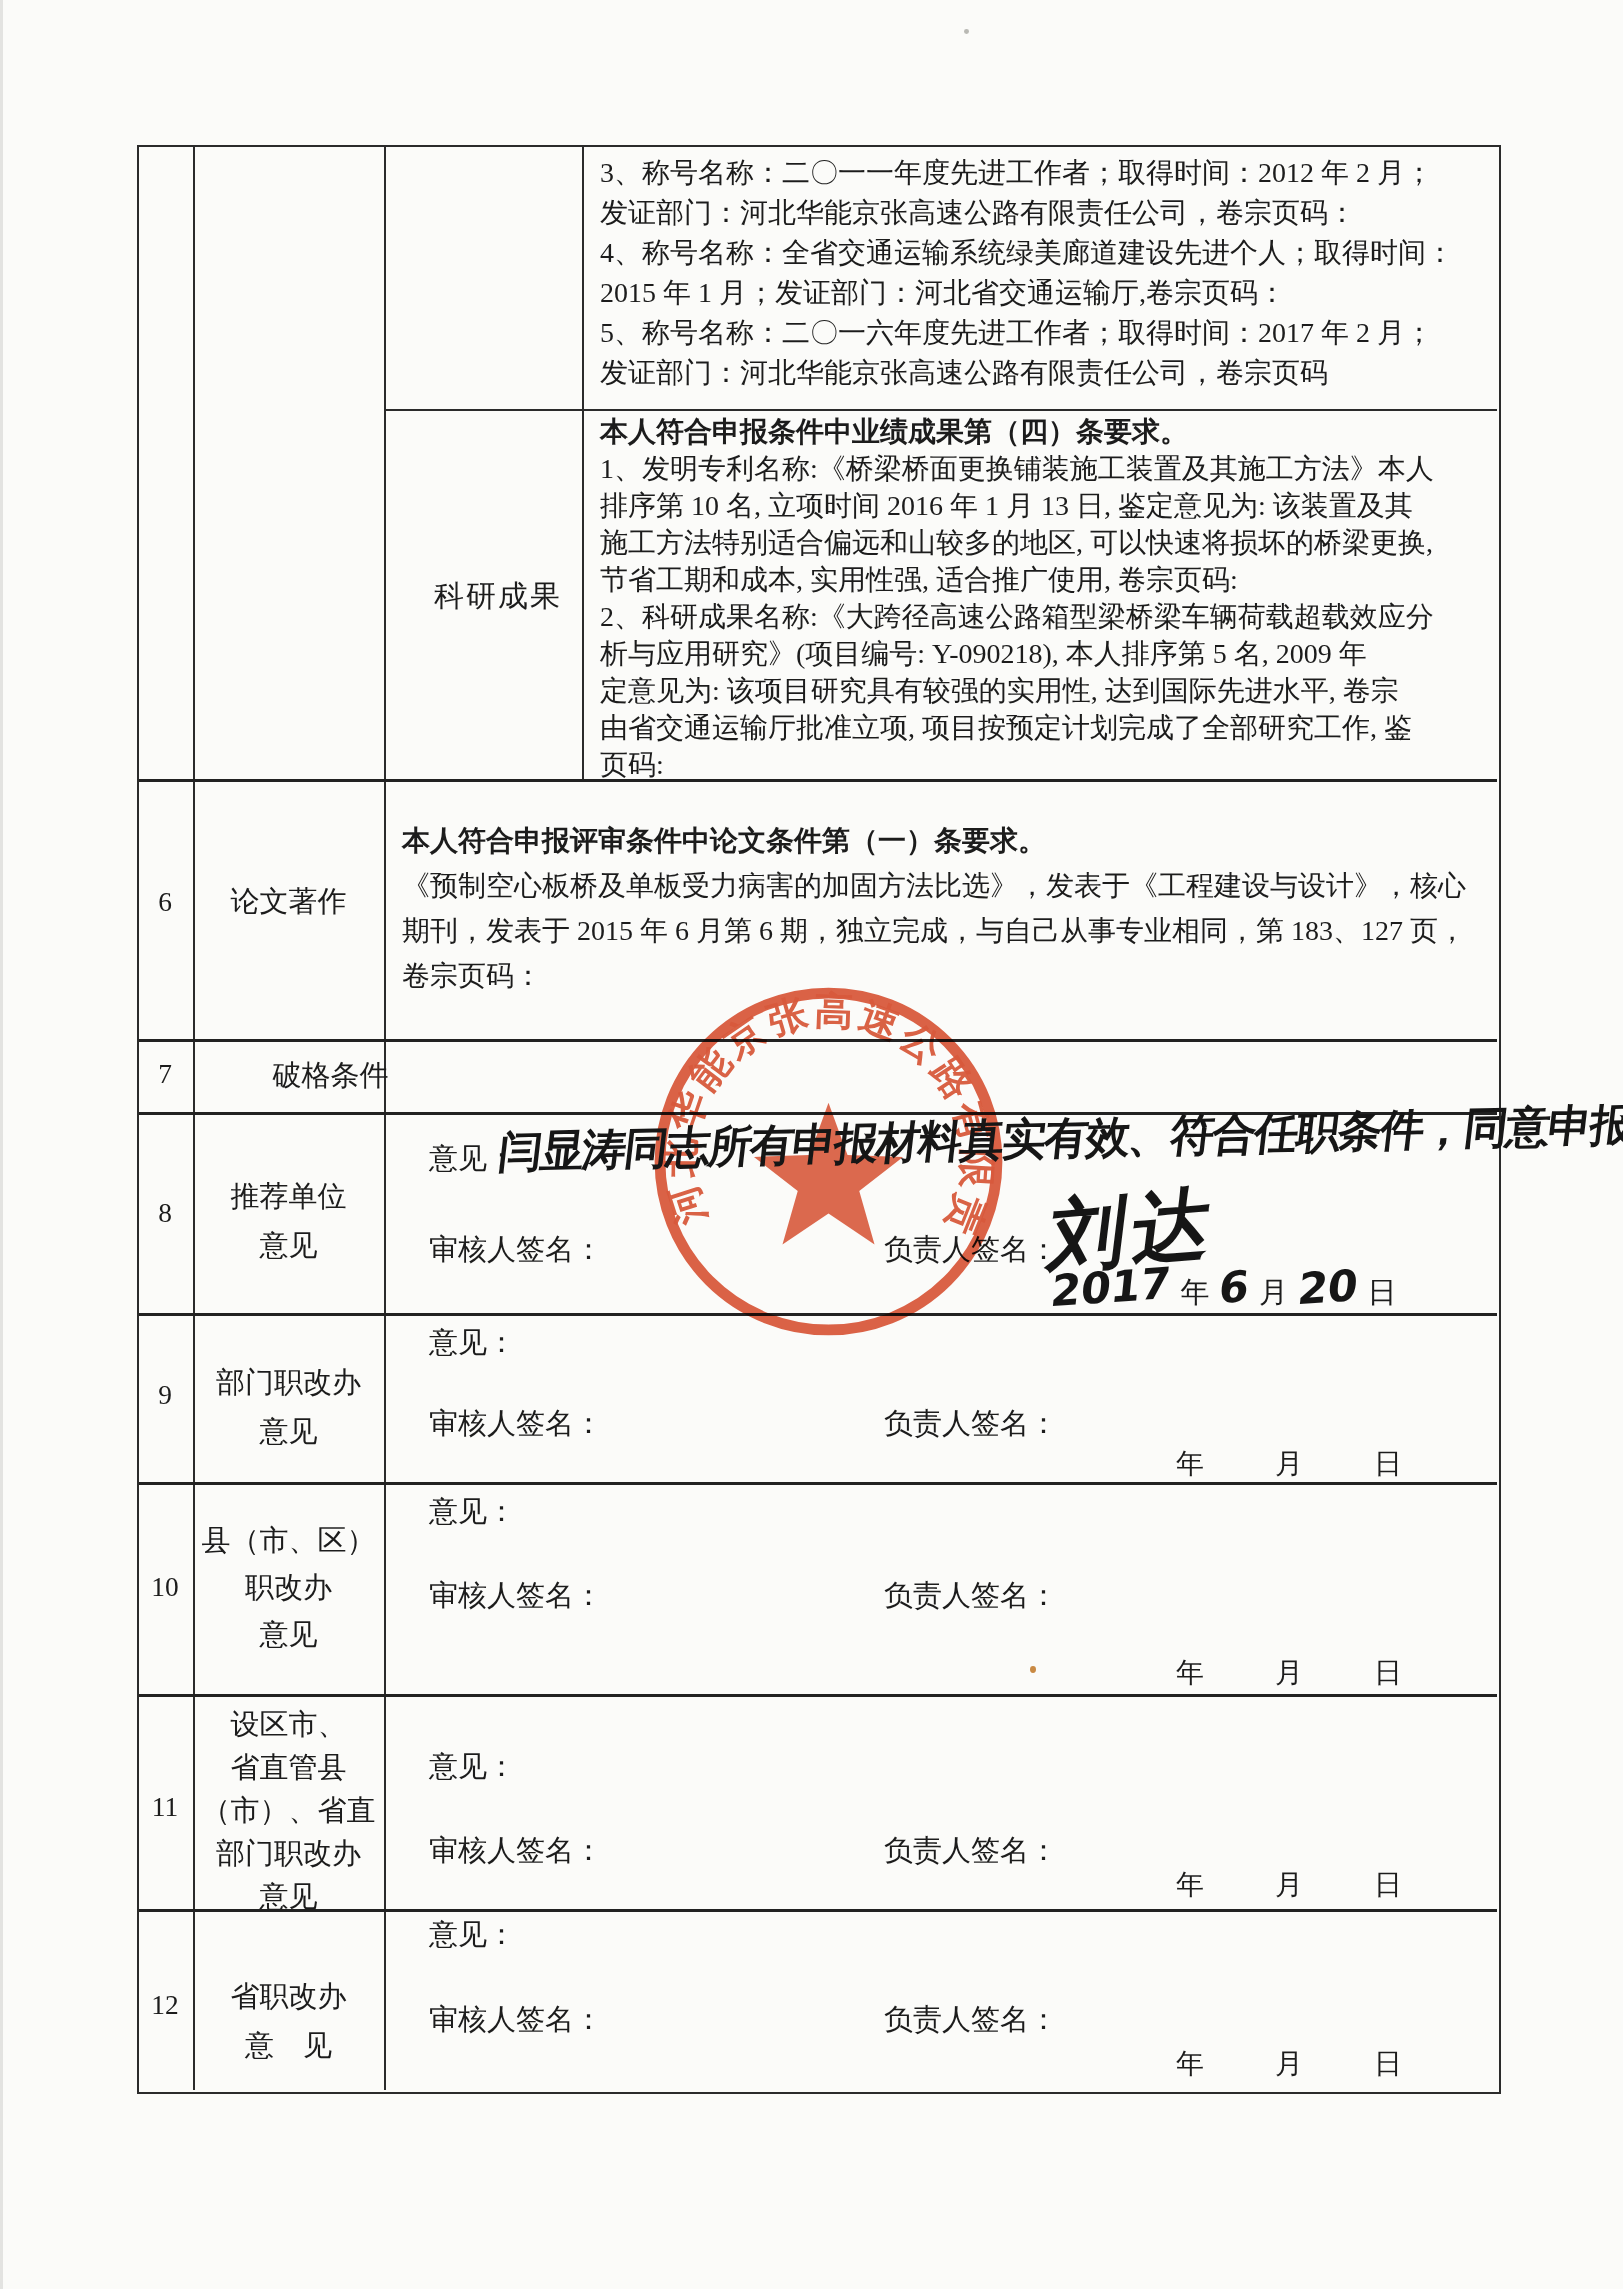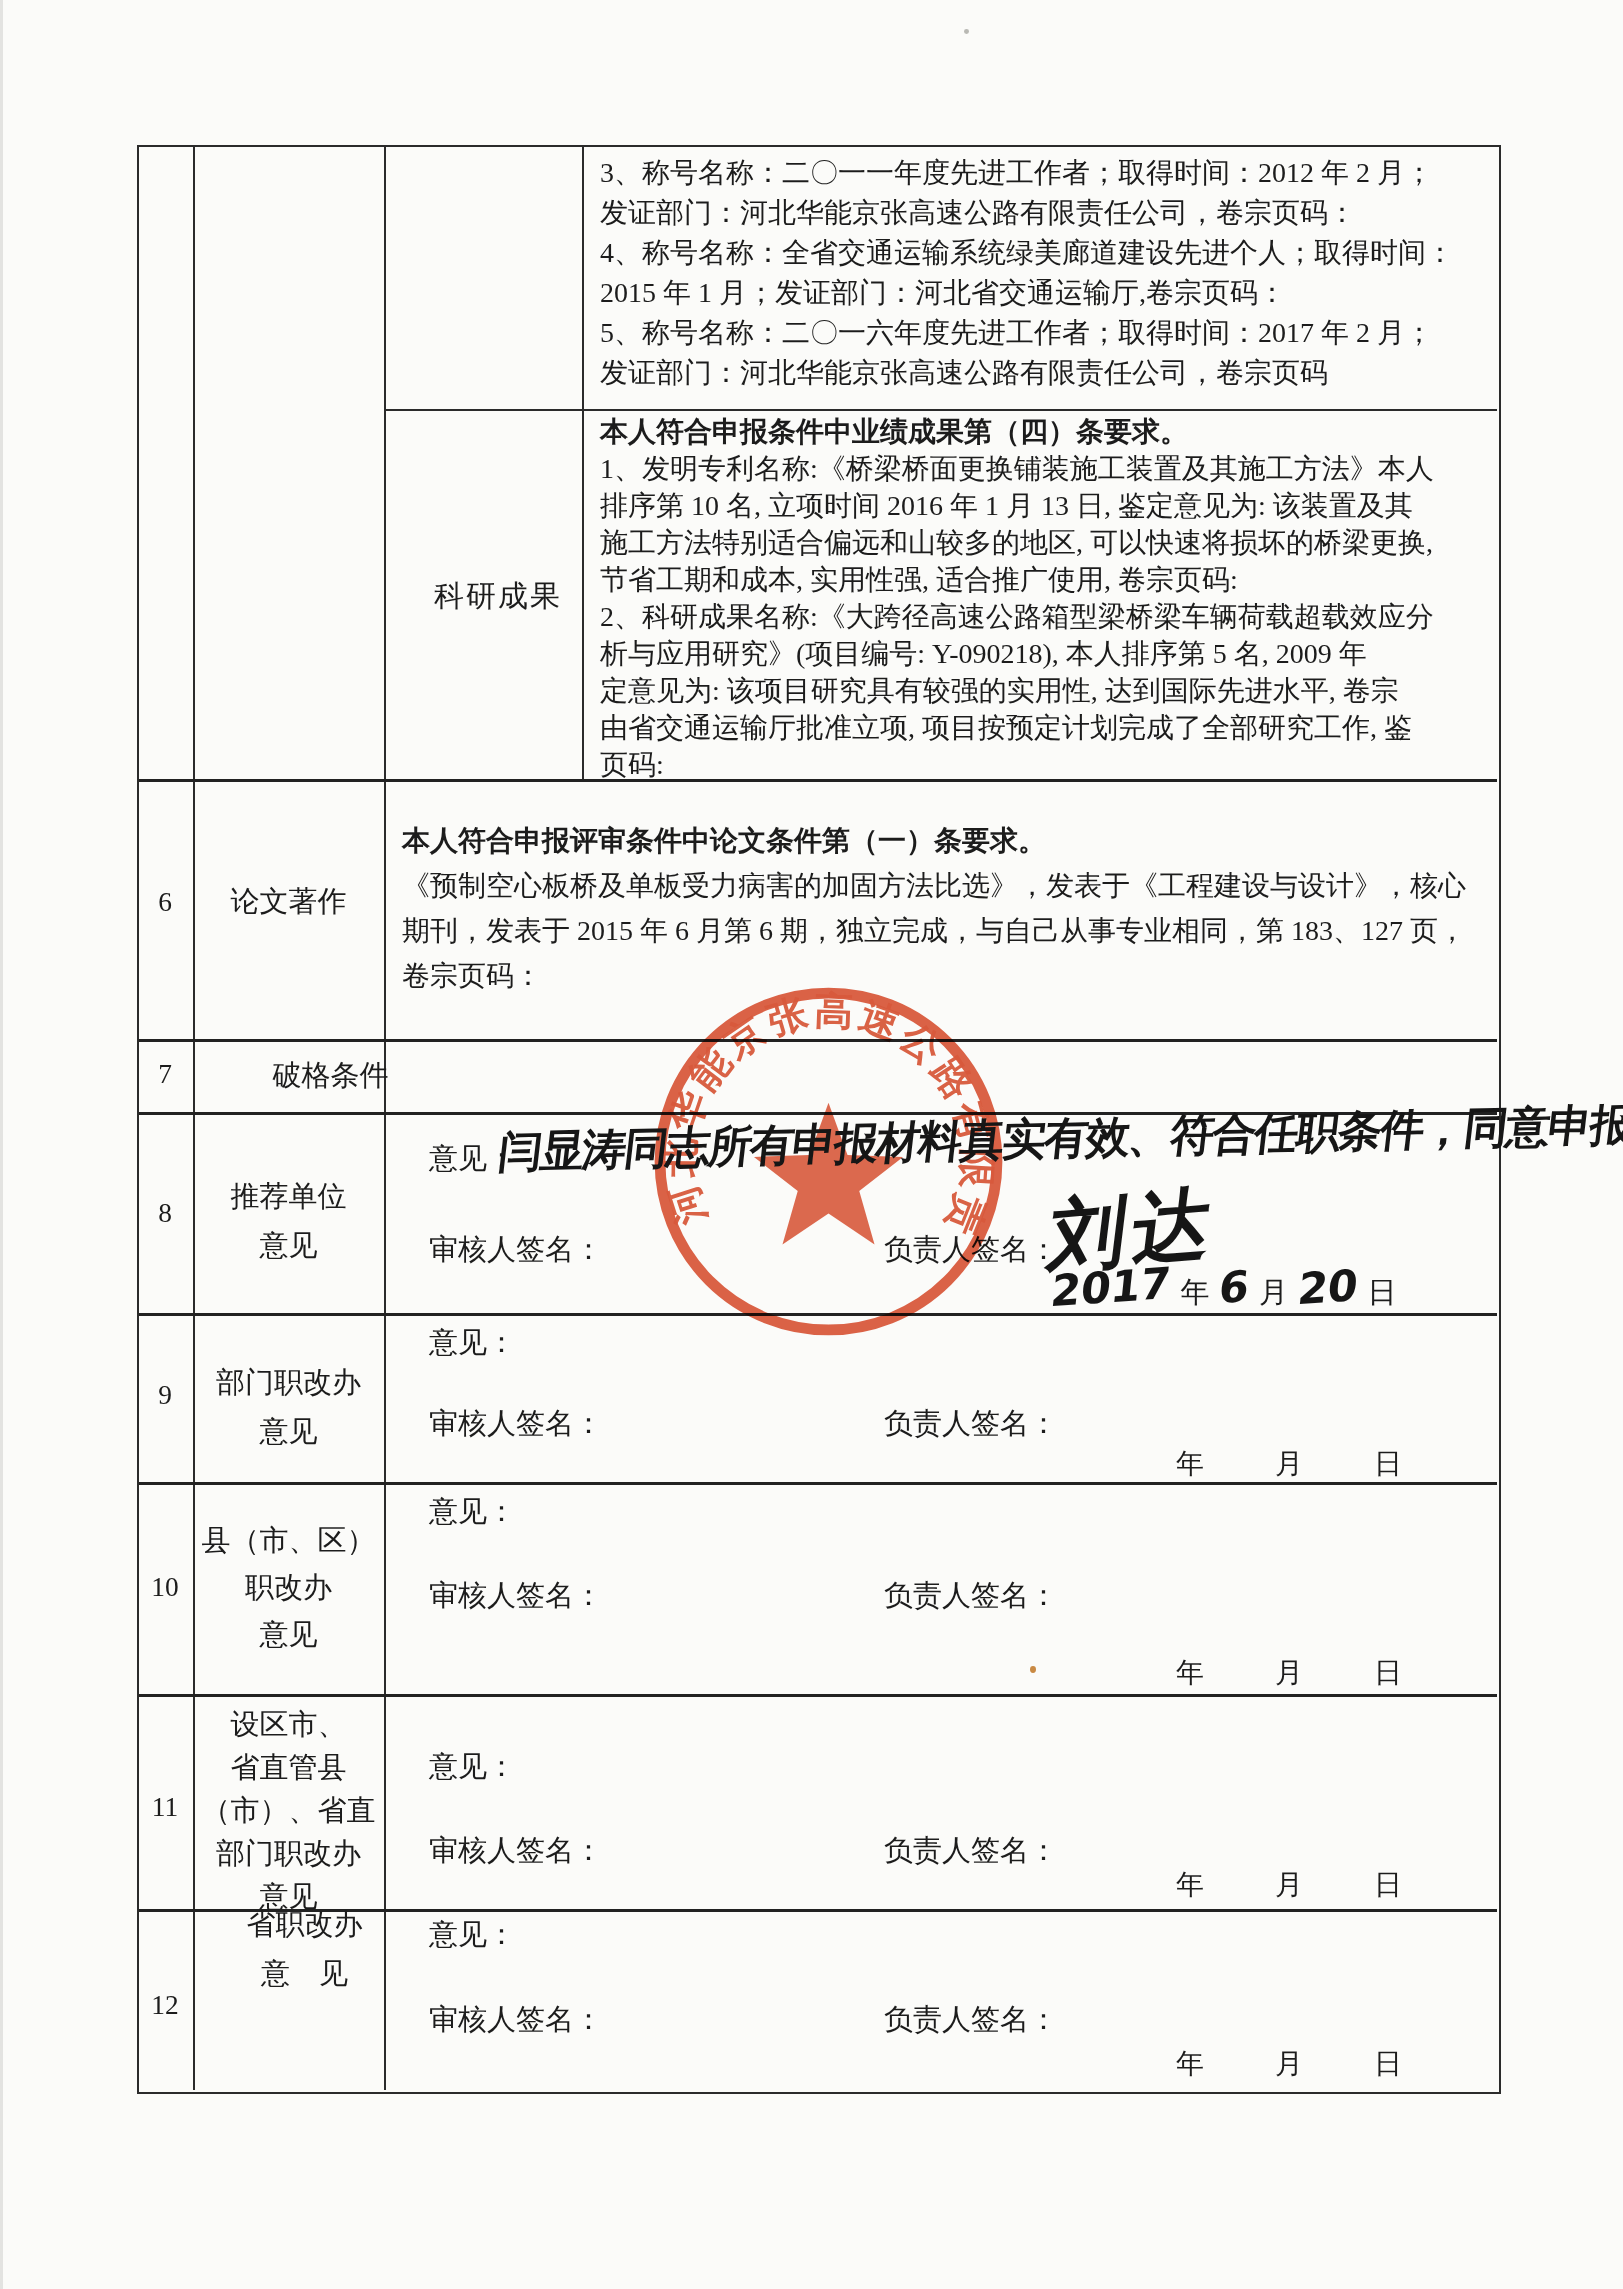--- a/index.html
+++ b/index.html
@@ -183,7 +183,7 @@
 </div>
 
 <div class="cellnum" style="top:1990px;">12</div>
-<div class="rowlabel" style="top:1900px;padding-left:16px;">
+<div class="rowlabel" style="top:1972px;">
   <div>
       <div>省职改办</div>
       <div>意　见</div>

